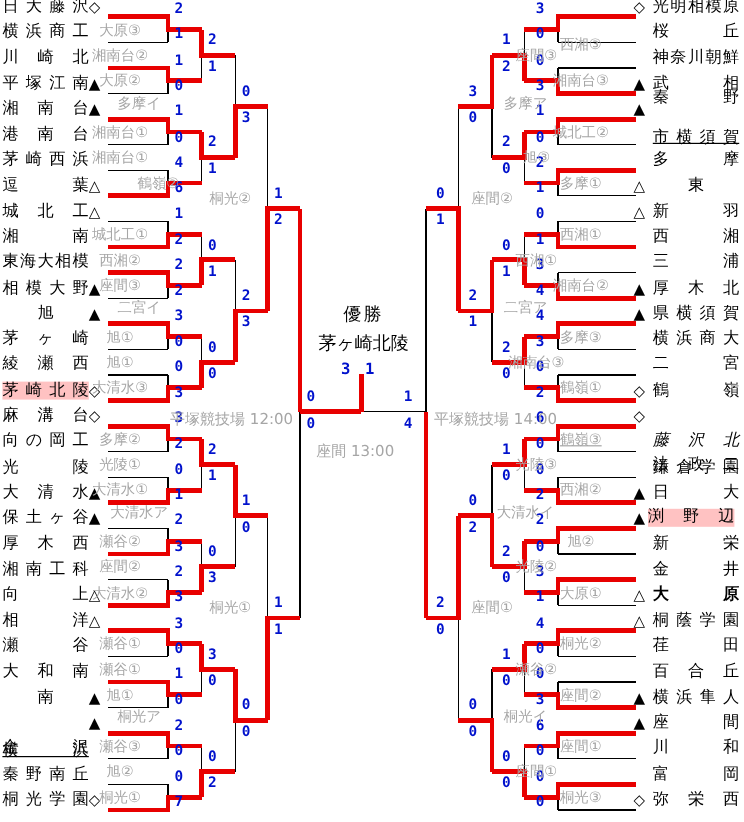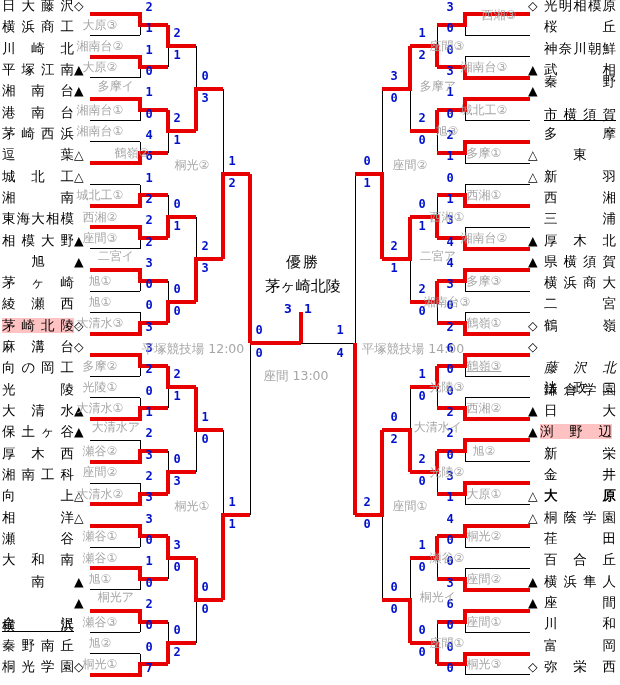--- a/index.html
+++ b/index.html
@@ -480,7 +480,7 @@
       <span class="mark" style="left: 528px; top: 658.92px;">◇</span>
       <span class="score" style="left: 450px; top: 1px;">3</span>
       <span class="score" style="left: 450px; top: 22.32px;">0</span>
-      <span class="venue" style="left: 484px; top: 8px; margin-left: 15px;">西湘③</span>
+      <span class="venue" style="left: 484px; top: 30px;">西湘③</span>
       <span class="score" style="left: 450px; top: 43.64px;">0</span>
       <span class="score" style="left: 450px; top: 64.96px;">3</span>
       <span class="venue" style="left: 484px; top: 60.3px;">湘南台③</span>

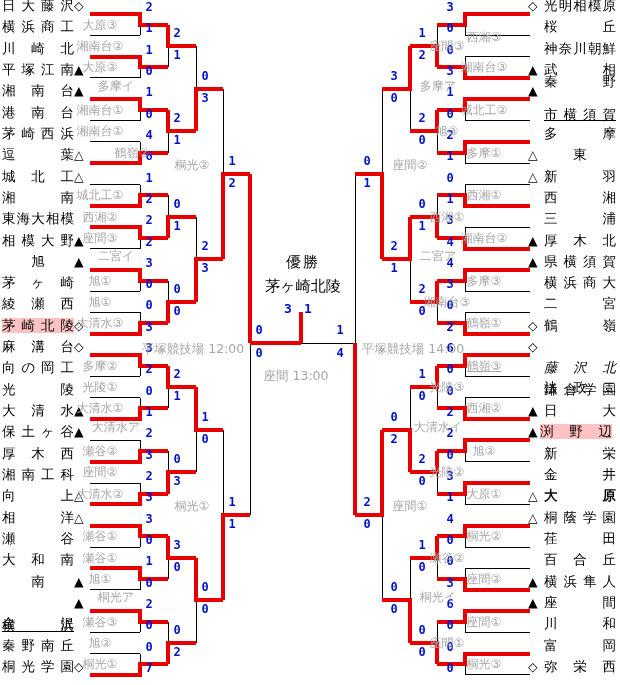--- a/index.html
+++ b/index.html
@@ -460,7 +460,7 @@
       <span class="team" style="left: 544px; top: 381.76px;">鎌倉学園</span>
       <span class="team" style="left: 544px; top: 403.08px;">日大</span>
       <span class="mark" style="left: 528px; top: 403.08px;">▲</span>
-      <span class="team hl" style="left: 540px; top: 424.4px;">渕野辺</span>
+      <span class="team hl" style="left: 540px; top: 424.4px; font-family: Liberation Mono, monospace;">渕野辺</span>
       <span class="mark" style="left: 528px; top: 424.4px;">▲</span>
       <span class="team" style="left: 544px; top: 445.72px;">新栄</span>
       <span class="team" style="left: 544px; top: 467.04px;">金井</span>

